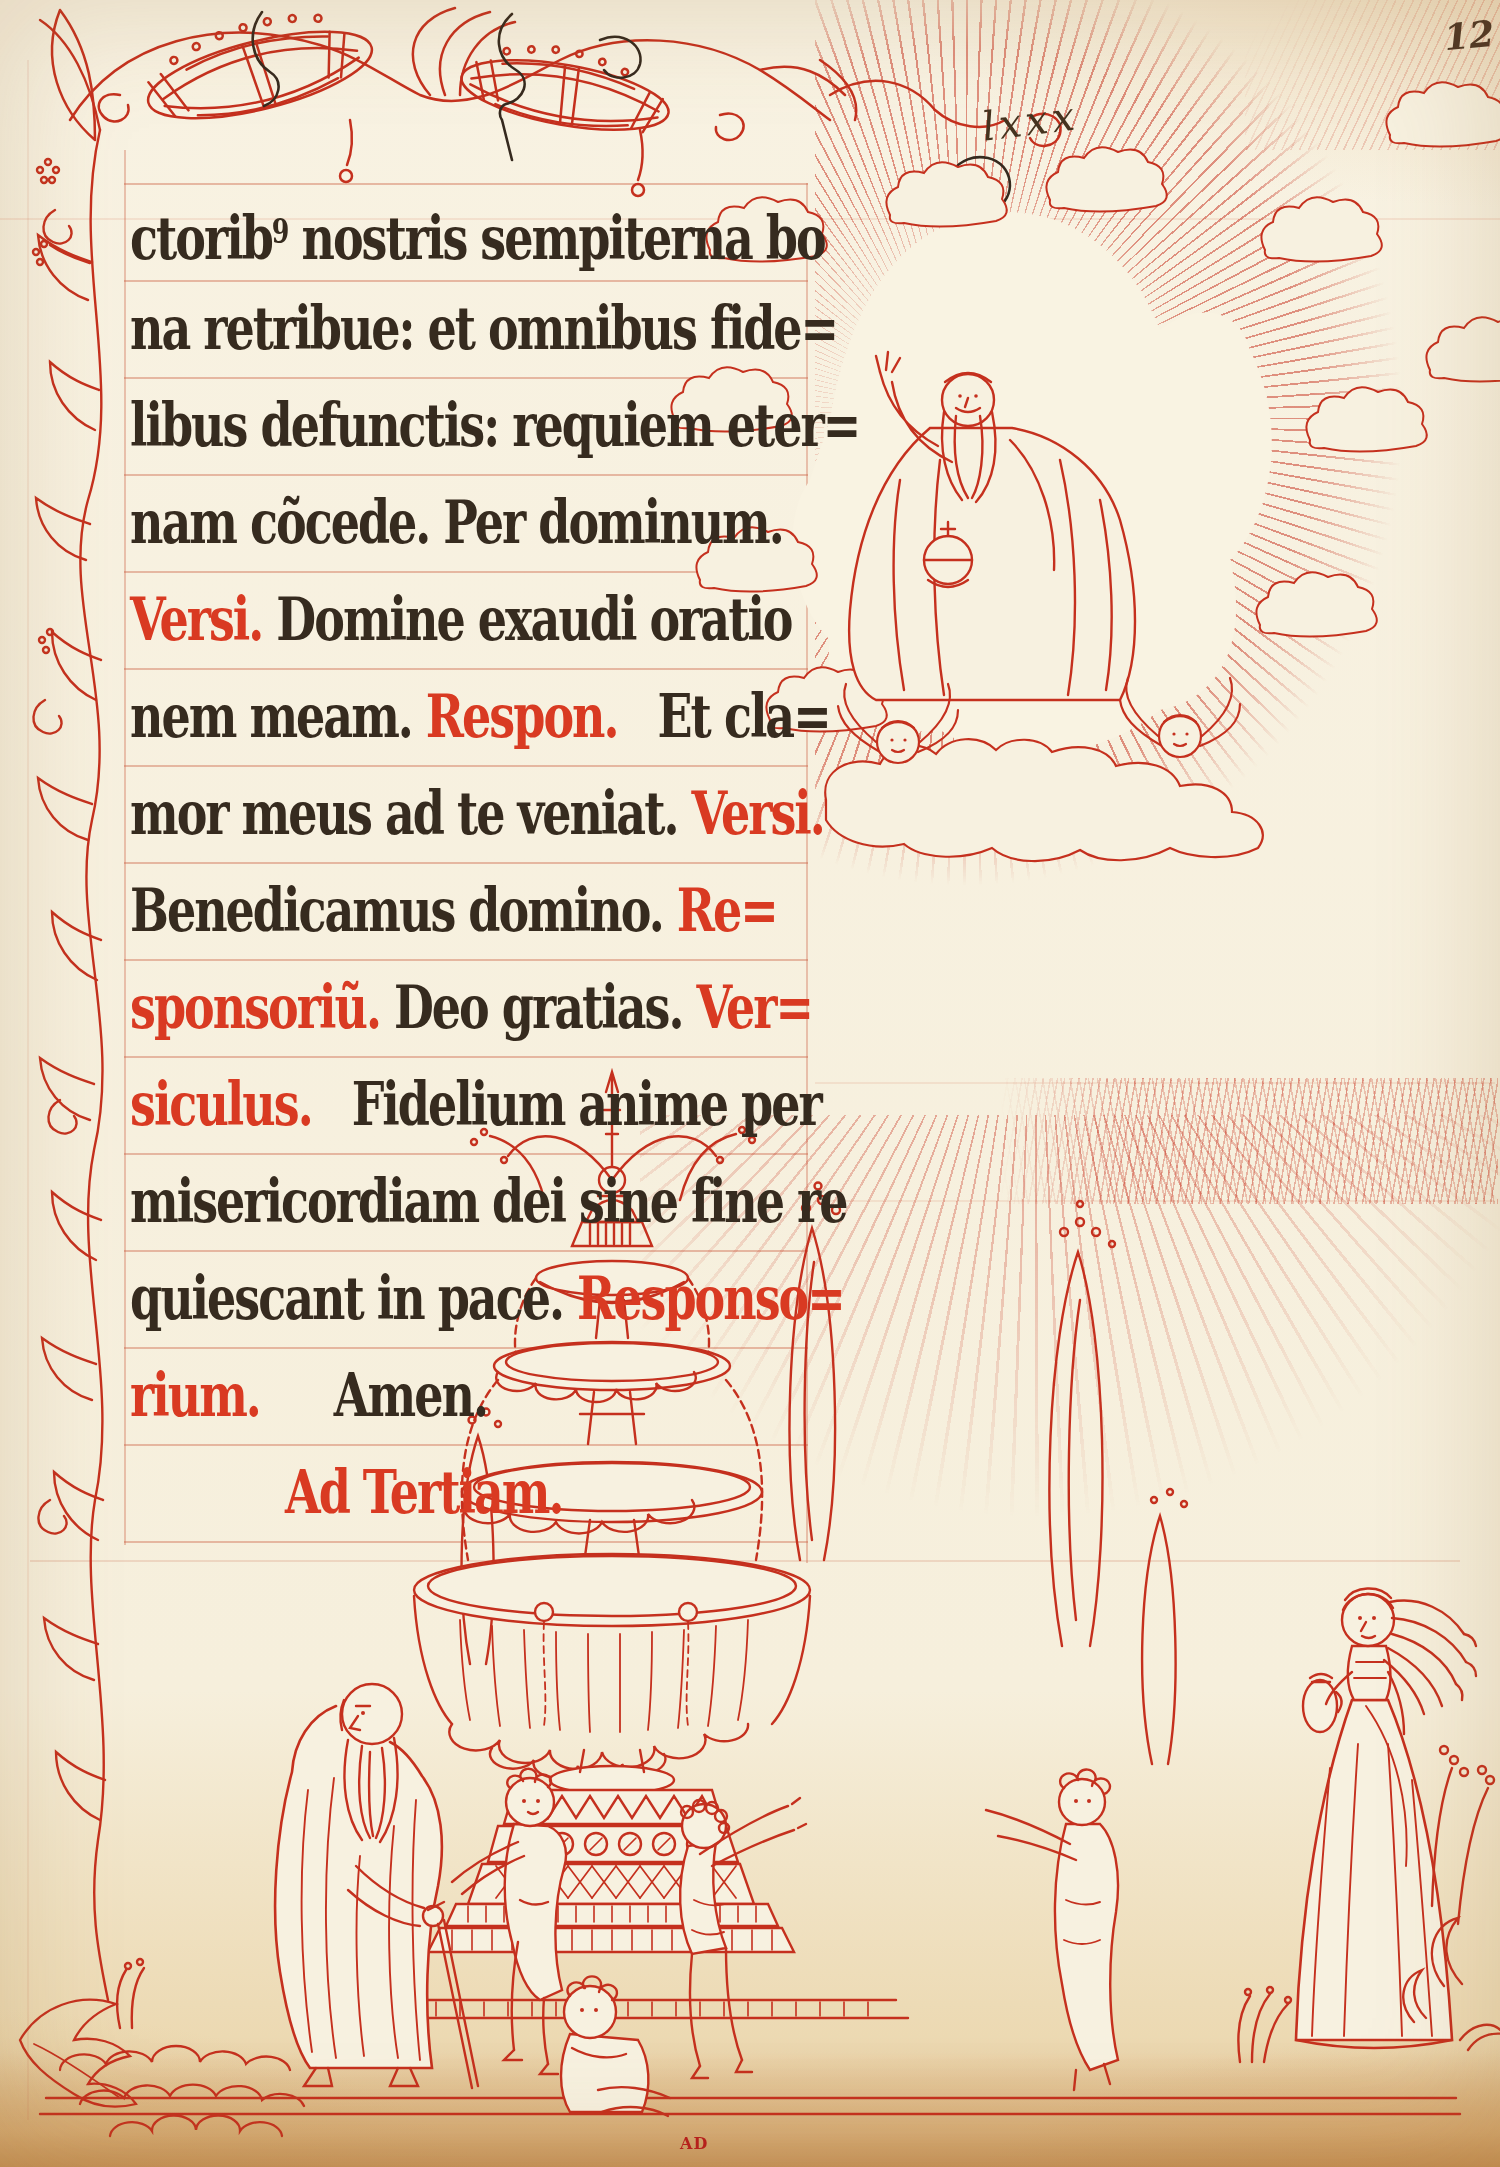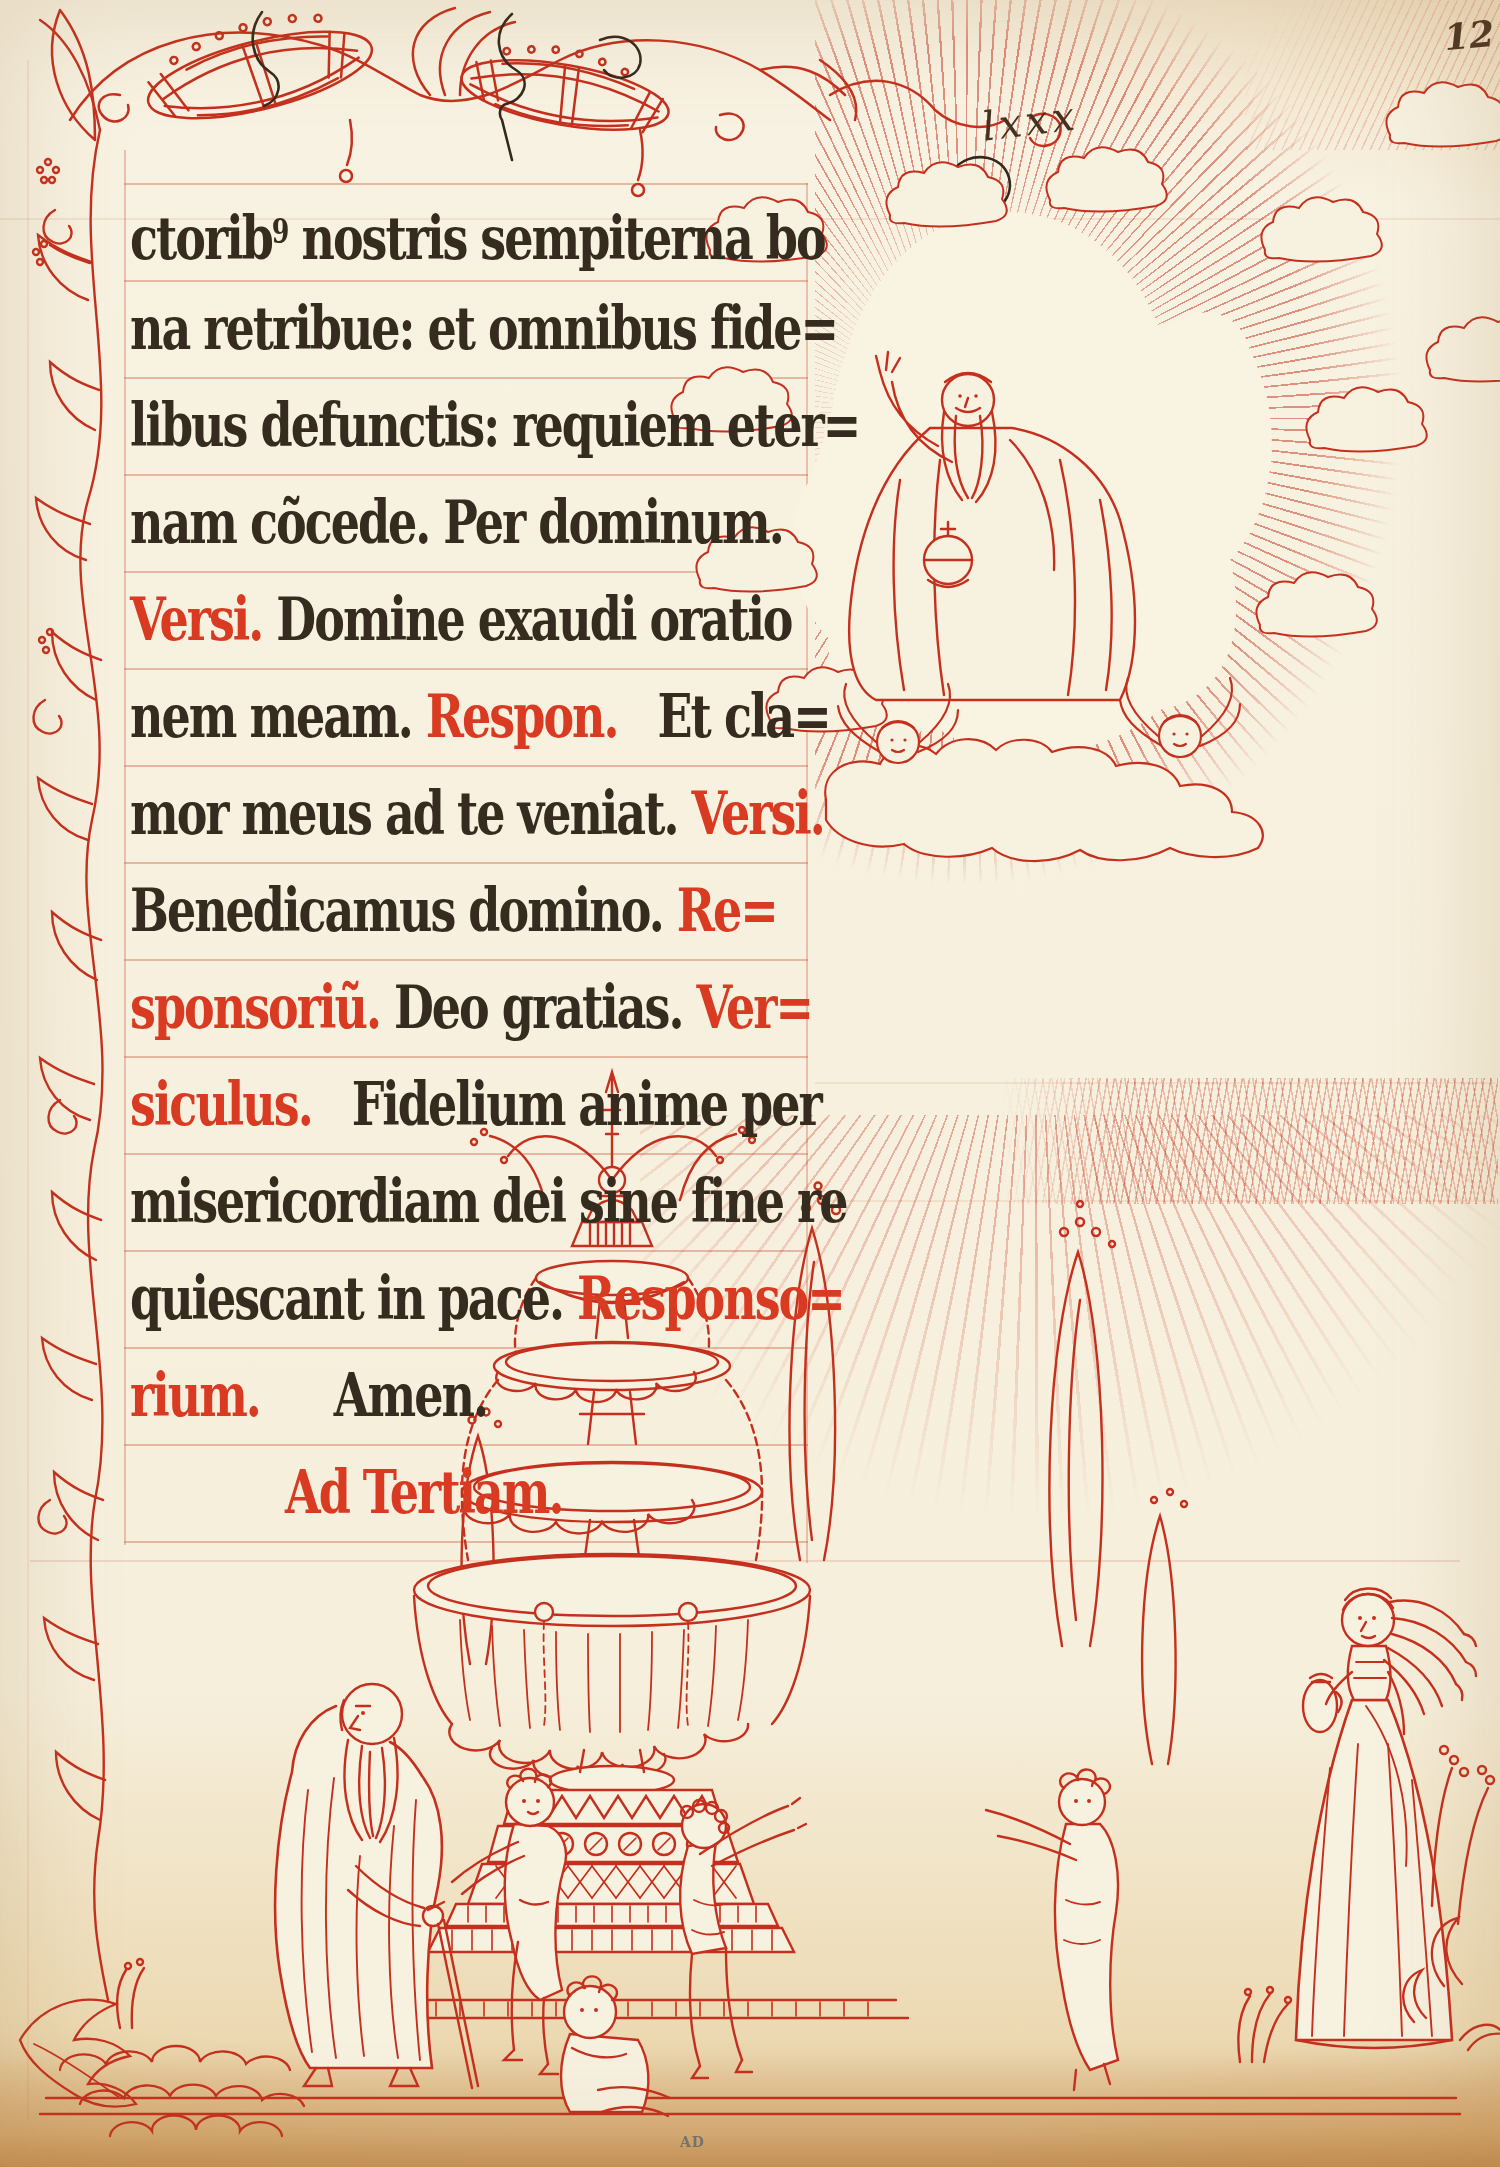--- a/index.html
+++ b/index.html
@@ -57,8 +57,8 @@
     font-size:36px;color:#4c3524;transform:rotate(-5deg)}
   .quire{position:absolute;left:982px;top:98px;z-index:4;font-style:italic;font-size:40px;
     color:#45331f;letter-spacing:4px;transform:rotate(-7deg)}
-  .monogram{position:absolute;left:680px;top:2134px;z-index:4;font-weight:bold;font-size:14px;
-    color:#737373;letter-spacing:1px}
+  .monogram{position:absolute;left:680px;top:2134px;z-index:4;font-weight:bold;font-size:16px;
+    color:#b91c1c;letter-spacing:1px}
 </style>
 </head>
 <body>

